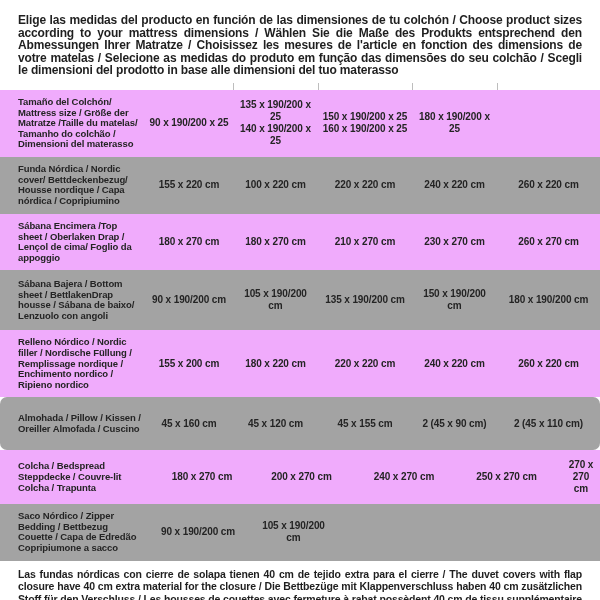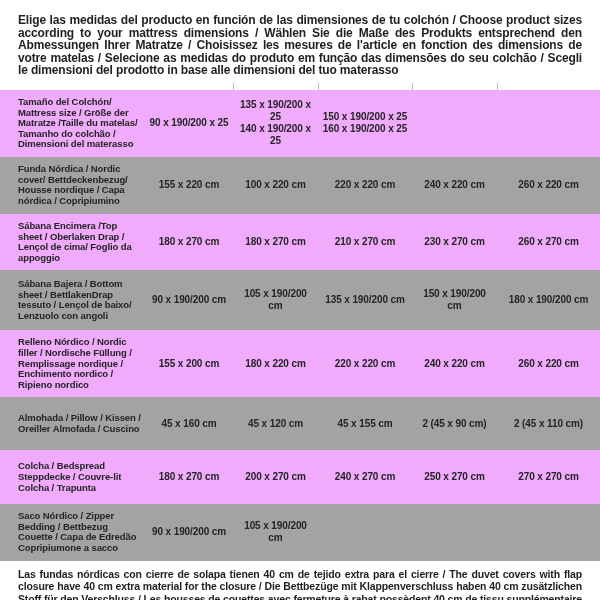--- a/index.html
+++ b/index.html
@@ -101,6 +101,7 @@
 140 x 190/200 x 25</div>
       <div class="cell">150 x 190/200 x 25
 160 x 190/200 x 25</div>
+      <div class="cell">180 x 190/200 x 25</div>
     </div>
 
     <div class="row">

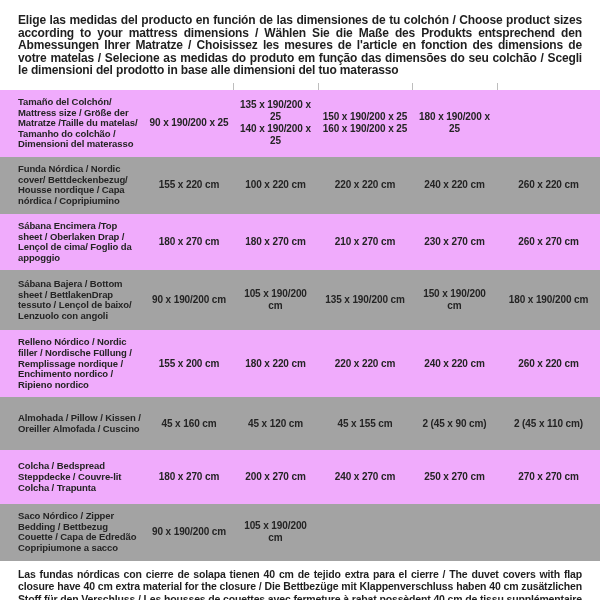--- a/index.html
+++ b/index.html
@@ -123,7 +123,7 @@
     </div>
 
     <div class="row">
-      <div class="label-cell">Sábana Bajera / Bottom sheet / BettlakenDrap tessuto / Lençol de baixo/ Lenzuolo con angoli</div>
+      <div class="label-cell">Sábana Bajera / Bottom sheet / BettlakenDrap housse / Sábana de baixo/ Lenzuolo con angoli</div>
       <div class="cell">90 x 190/200 cm</div>
       <div class="cell">105 x 190/200 cm</div>
       <div class="cell">135 x 190/200 cm</div>

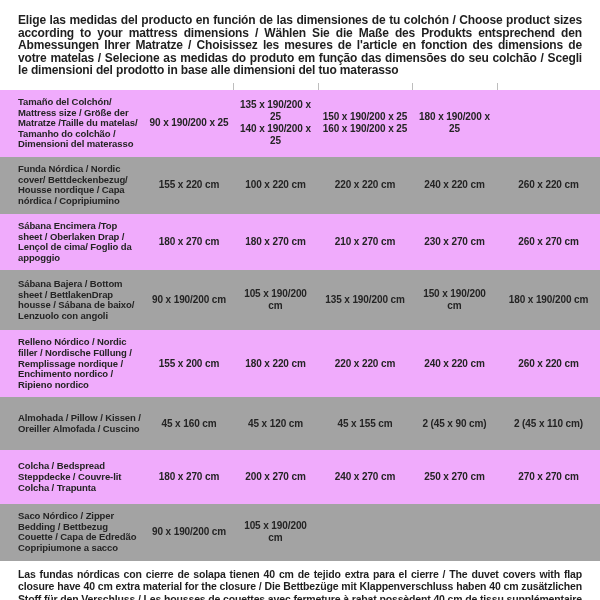--- a/index.html
+++ b/index.html
@@ -39,7 +39,7 @@
   .rows .row:nth-child(3) { min-height: 53px; }
   .rows .row:nth-child(4) { min-height: 60px; }
   .rows .row:nth-child(5) { min-height: 58px; }
-  .rows .row:nth-child(6) { min-height: 53px; }
+  .rows .row:nth-child(6) { min-height: 53px; border-radius: 7px; }
   .rows .row:nth-child(7) { min-height: 54px; }
   .rows .row:nth-child(8) { min-height: 56px; }
   .label-cell {

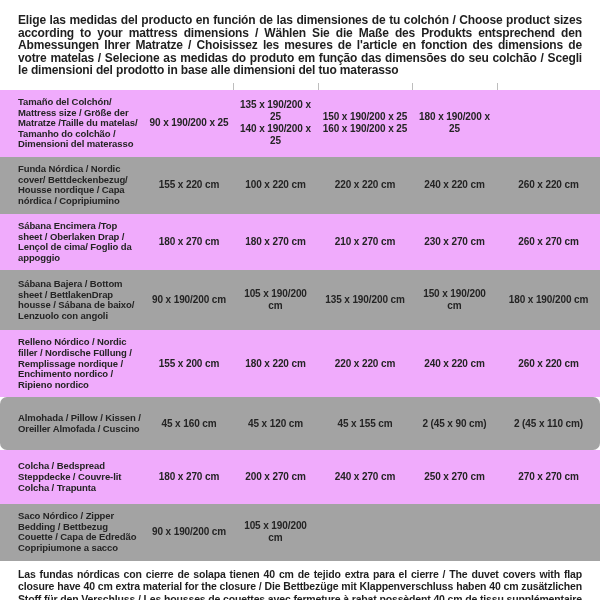--- a/index.html
+++ b/index.html
@@ -40,7 +40,7 @@
   .rows .row:nth-child(4) { min-height: 60px; }
   .rows .row:nth-child(5) { min-height: 58px; }
   .rows .row:nth-child(6) { min-height: 53px; border-radius: 7px; }
-  .rows .row:nth-child(7) { min-height: 54px; }
+  .rows .row:nth-child(7) { min-height: 54px; gap: 13px; }
   .rows .row:nth-child(8) { min-height: 56px; }
   .label-cell {
     font-size: 9.5px;

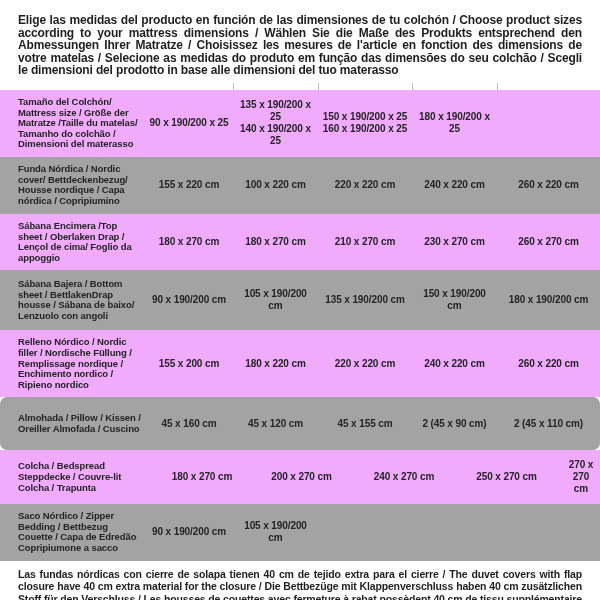--- a/index.html
+++ b/index.html
@@ -41,7 +41,7 @@
   .rows .row:nth-child(5) { min-height: 58px; }
   .rows .row:nth-child(6) { min-height: 53px; border-radius: 7px; }
   .rows .row:nth-child(7) { min-height: 54px; gap: 13px; }
-  .rows .row:nth-child(8) { min-height: 56px; }
+  .rows .row:nth-child(8) { min-height: 56px; gap: 9px; }
   .label-cell {
     font-size: 9.5px;
     line-height: 10.6px;

